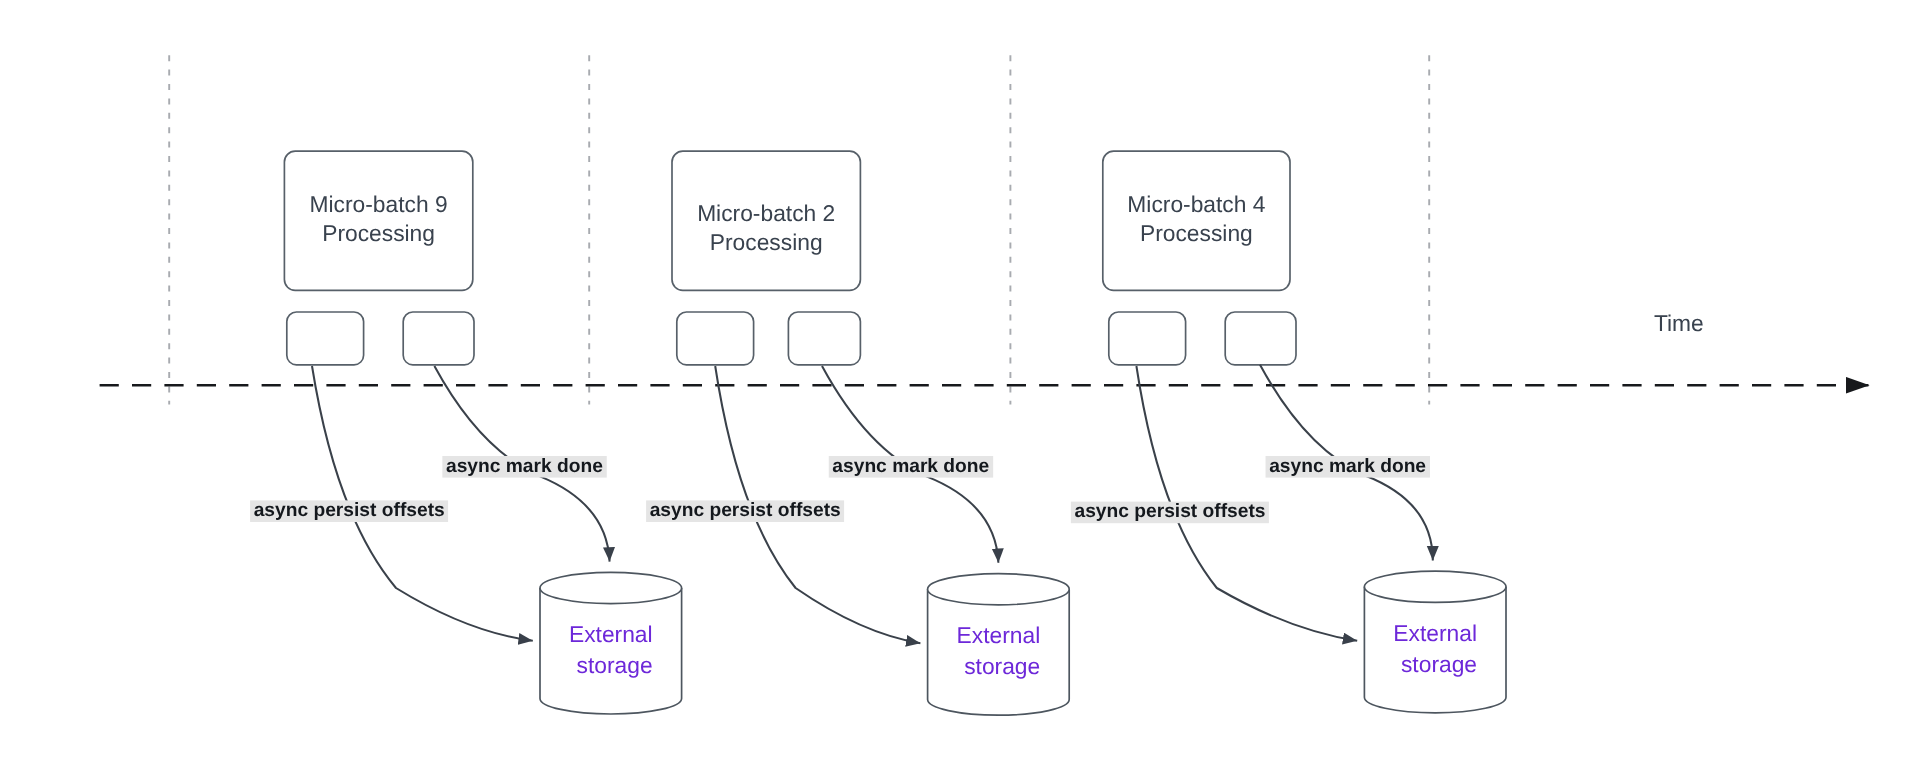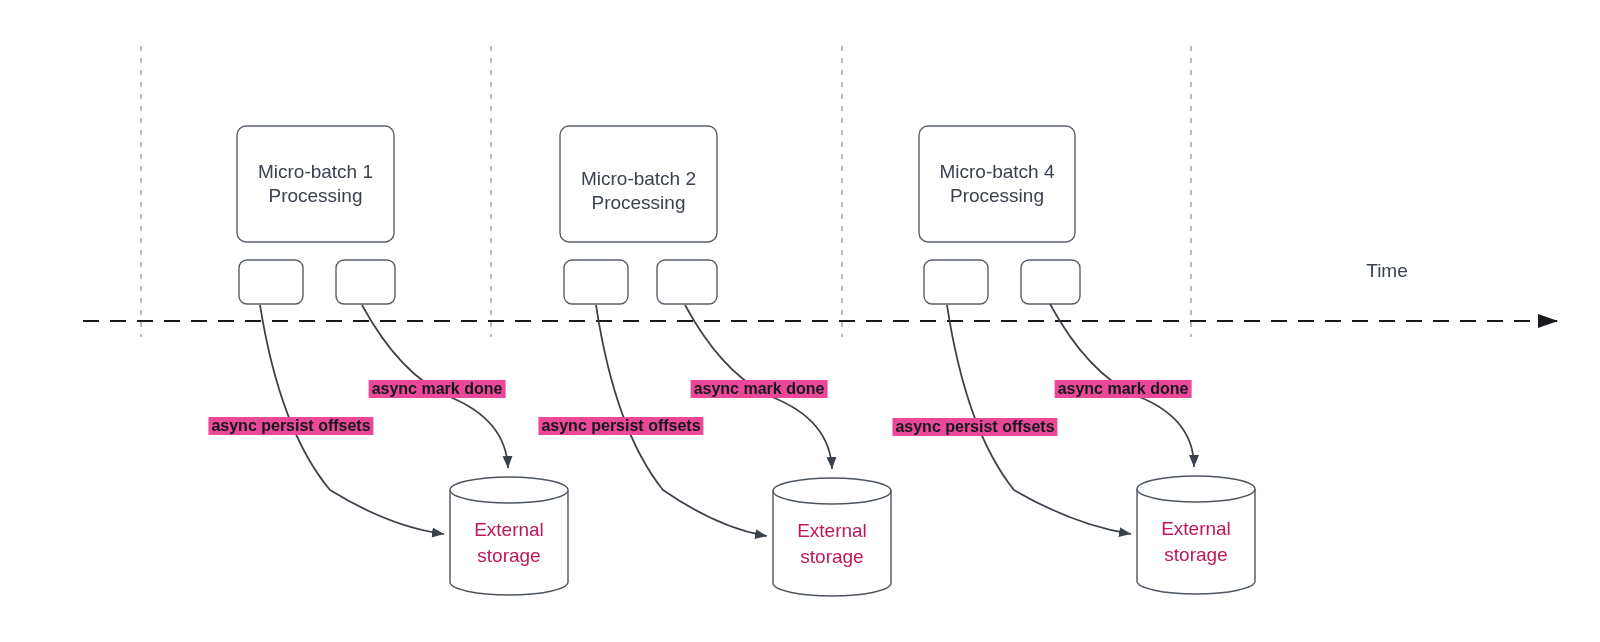--- a/index.html
+++ b/index.html
@@ -99,7 +99,7 @@
     <path d="M1050,304 Q1088,374 1137,396 Q1194,418 1194,467" fill="none" stroke="#3a414a" stroke-width="1.7" marker-end="url(#curveArrow)"></path>
   </svg>
 
-  <div class="box-label" style="left:237px; top:126px; width:157px; height:116px;">Micro-batch 1
+  <div class="box-label" style="left:237px; top:126px; width:157px; height:116px;">Micro-batch 9
 Processing</div>
   <div class="box-label" style="left:560px; top:126px; width:157px; height:129px;">Micro-batch 2
 Processing</div>

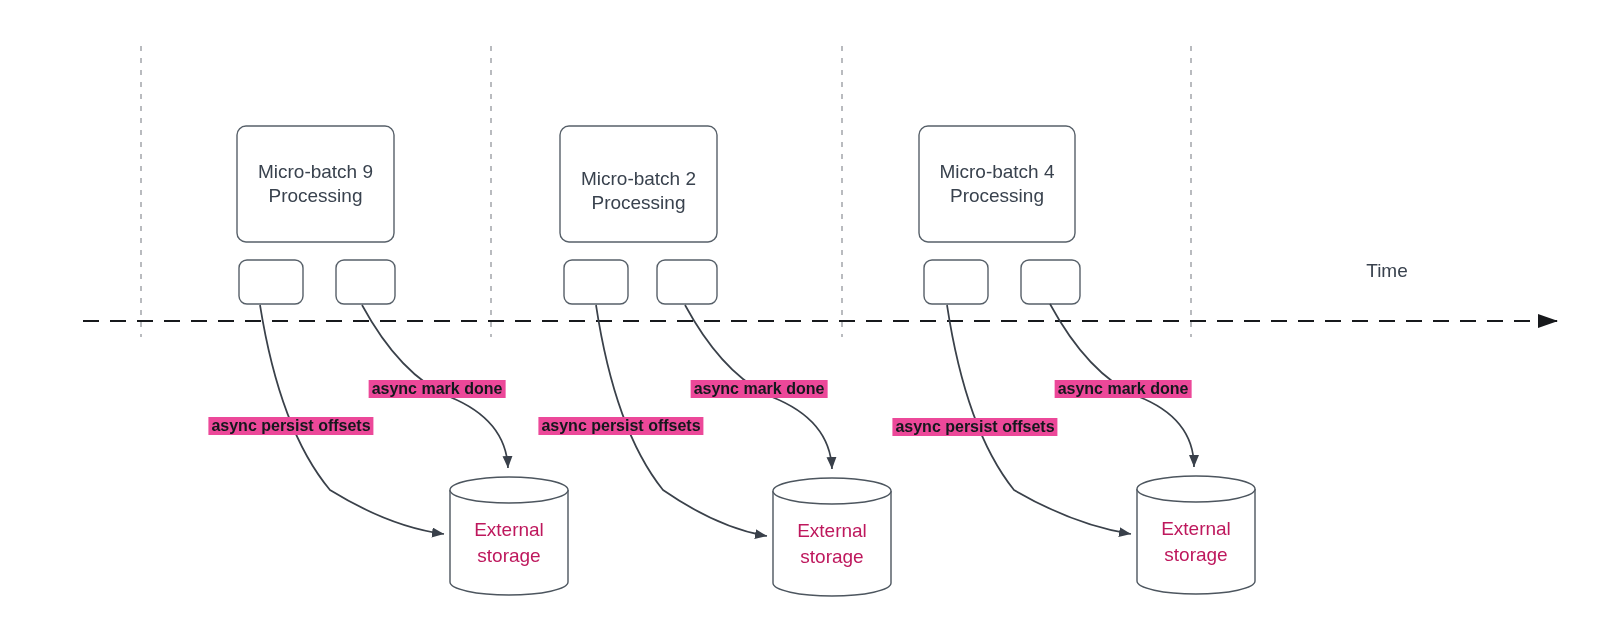--- a/index.html
+++ b/index.html
@@ -50,6 +50,7 @@
     font-size: 19px;
     color: #39424e;
     white-space: nowrap;
+    margin-left: 12px;
   }
 </style>
 </head>

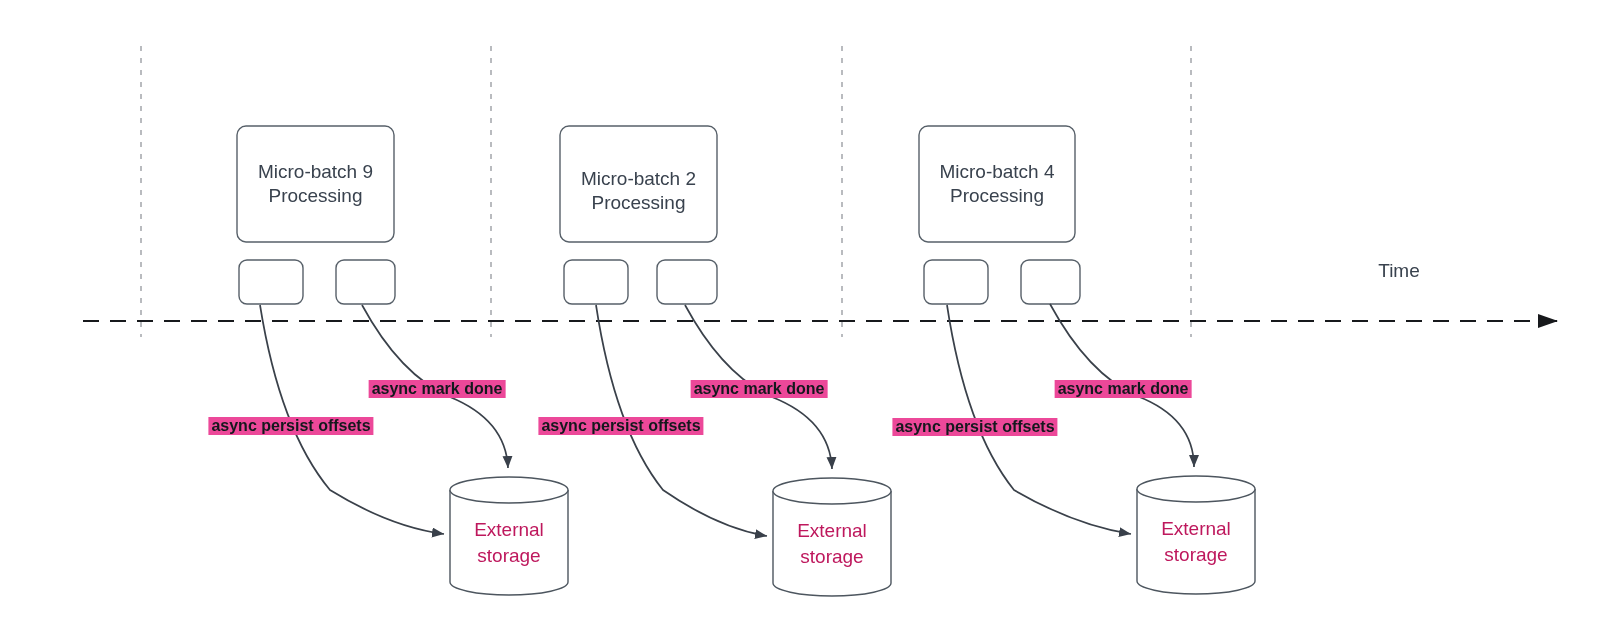--- a/index.html
+++ b/index.html
@@ -40,7 +40,7 @@
     font-size: 16px;
     font-weight: bold;
     color: #14181d;
-    background: #ec4899;
+    background: #e5e5e5;
     padding: 0 3px;
     white-space: nowrap;
   }

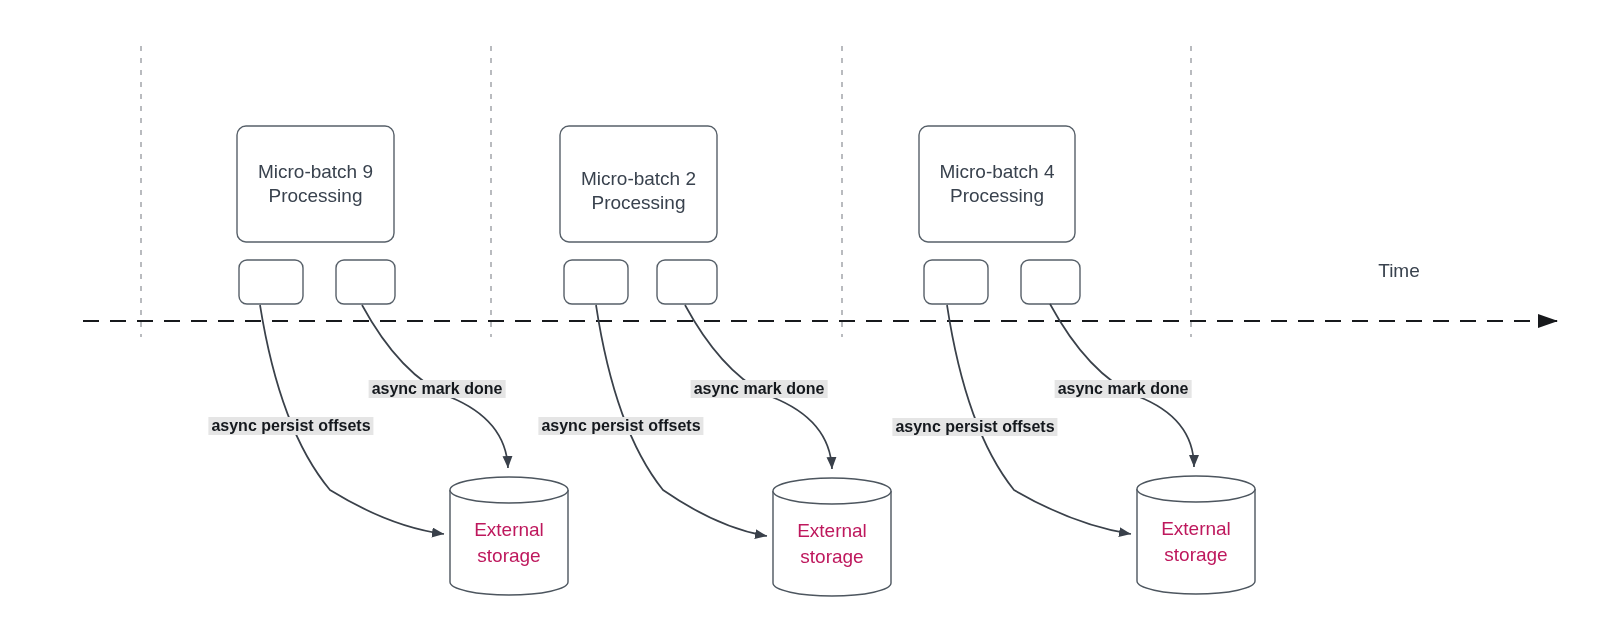--- a/index.html
+++ b/index.html
@@ -28,11 +28,11 @@
     display: flex;
     align-items: center;
     justify-content: center;
-    text-align: center;
+    text-align: right;
     white-space: pre-line;
     font-size: 19px;
     line-height: 26px;
-    color: #be185d;
+    color: #6d28d9;
   }
   .async-label {
     position: absolute;

